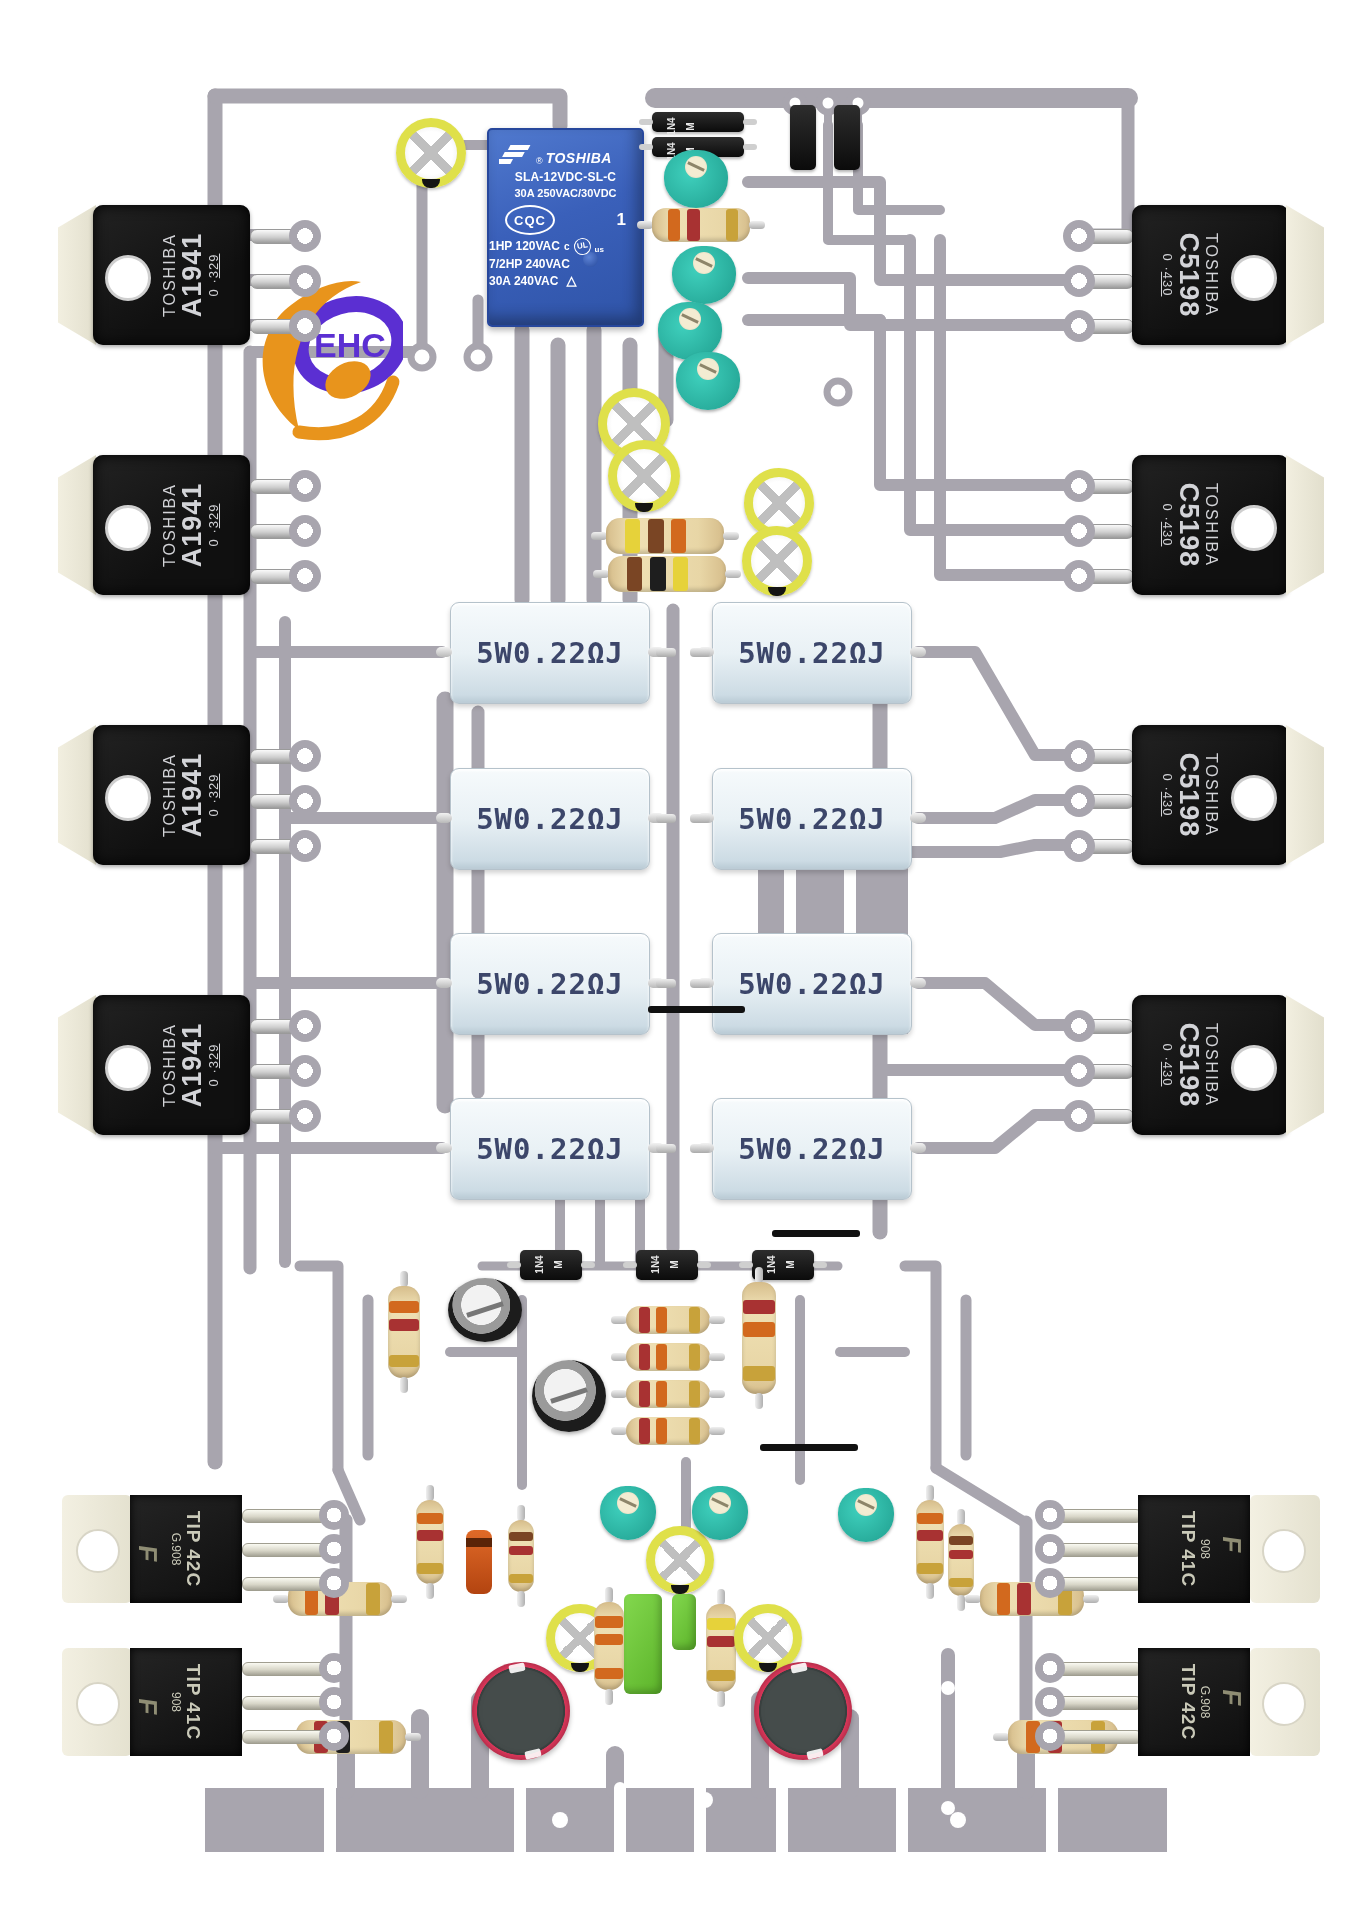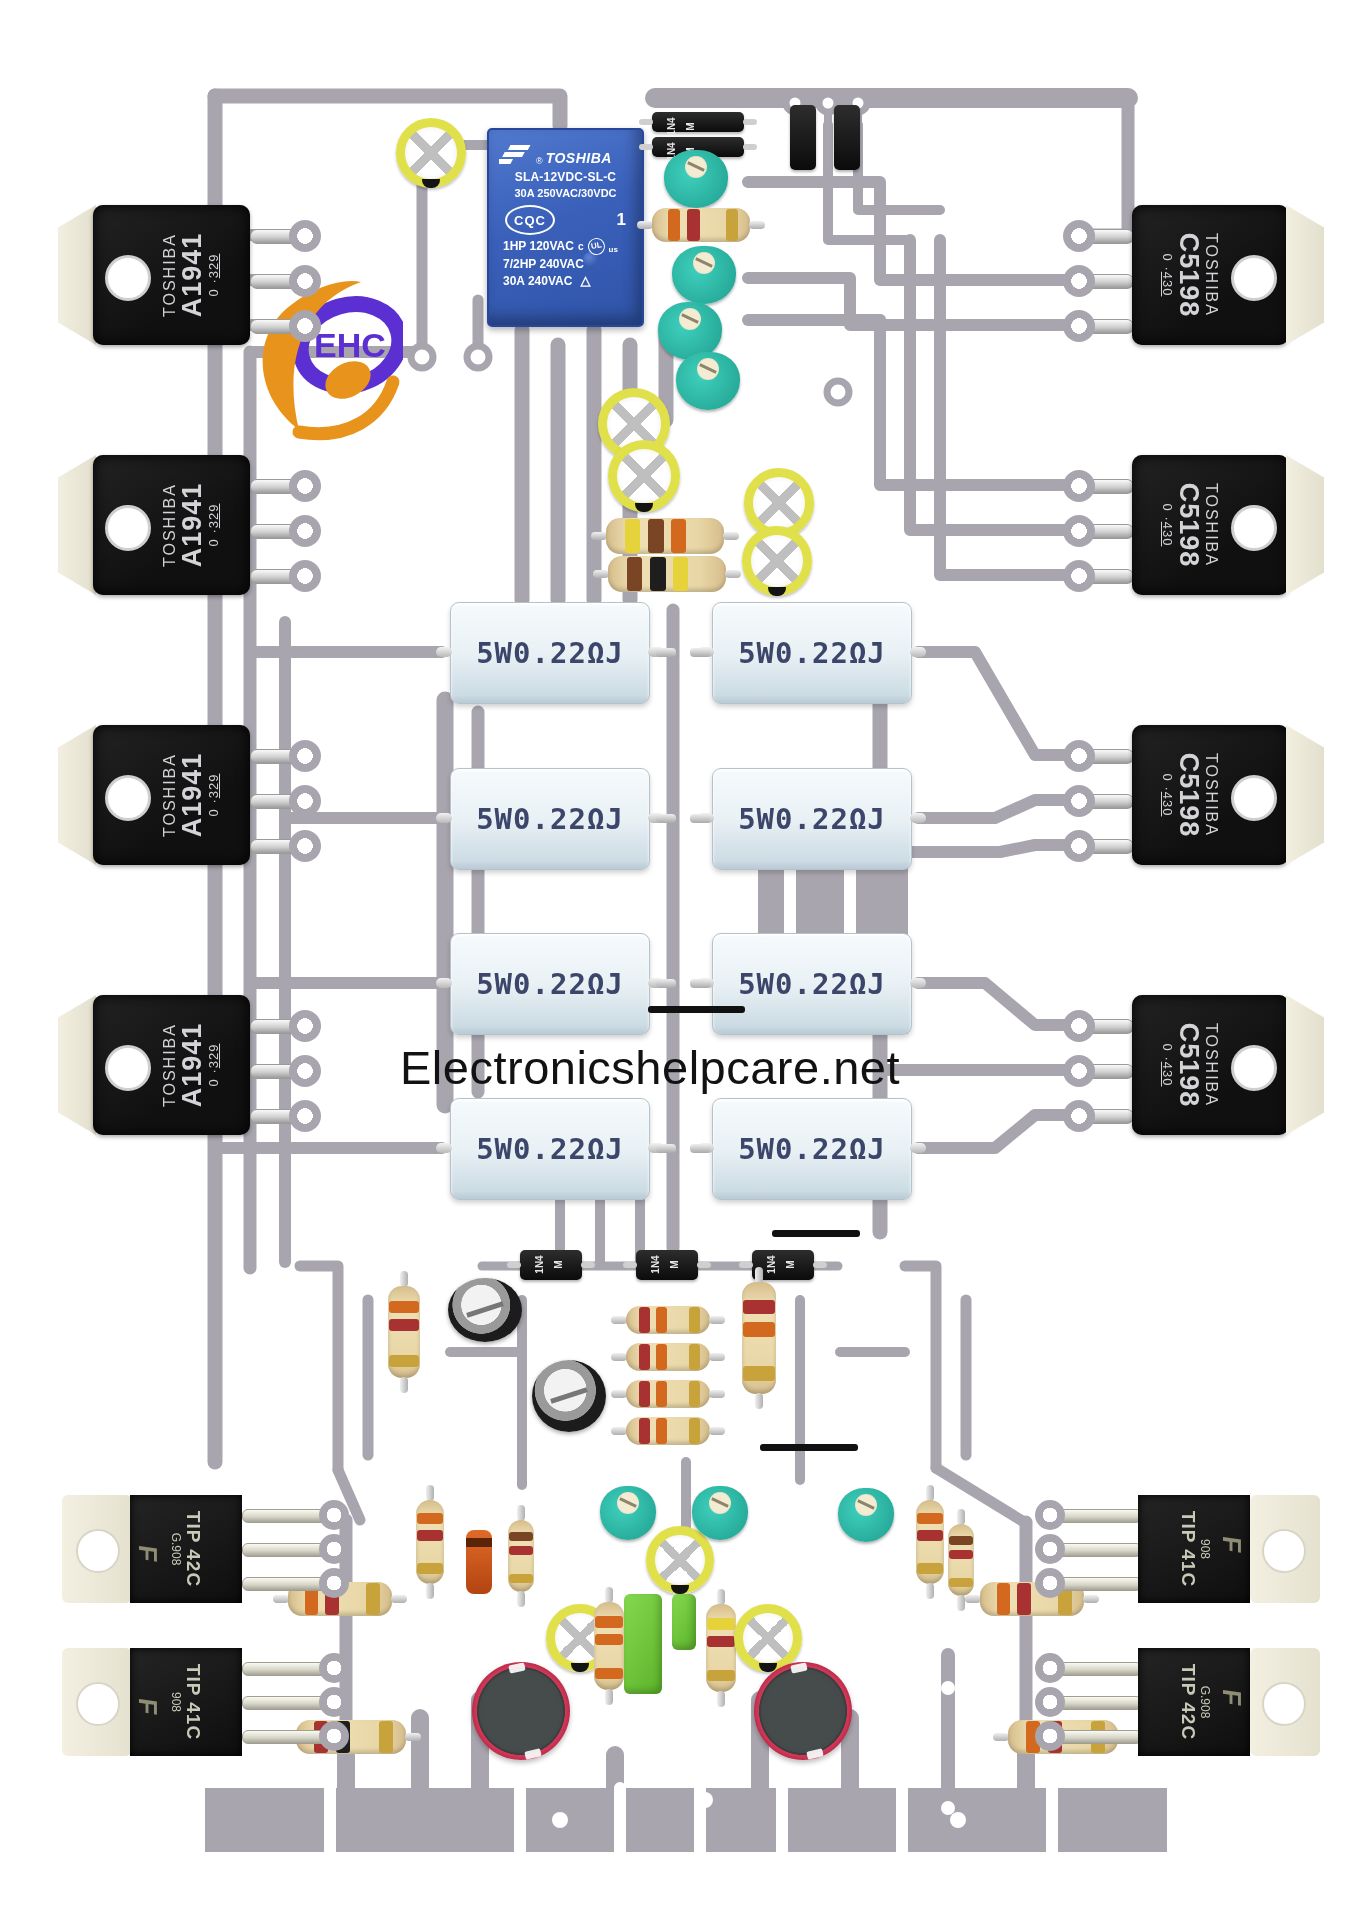--- a/index.html
+++ b/index.html
@@ -82,7 +82,7 @@
   .pin1{font-size:17px;font-weight:bold;}
   .relay-dot{position:absolute;left:94px;top:122px;width:15px;height:15px;border-radius:50%;
        background:radial-gradient(circle at 40% 35%,#5d83d6,#274a9c);}
-  .hp{font-size:12px;font-weight:bold;padding-left:14px;margin-top:3px;display:flex;align-items:center;gap:4px;line-height:1.1;}
+  .hp{font-size:12px;font-weight:bold;padding-left:0;margin-top:3px;display:flex;align-items:center;gap:4px;line-height:1.1;}
   .ul-circle{display:inline-flex;border:1.5px solid #fff;border-radius:50%;width:15px;height:15px;
        font-size:8px;align-items:center;justify-content:center;transform:rotate(-10deg);}
   .ul-pre{font-size:10px;} .ul-suf{font-size:8px;align-self:flex-end;}

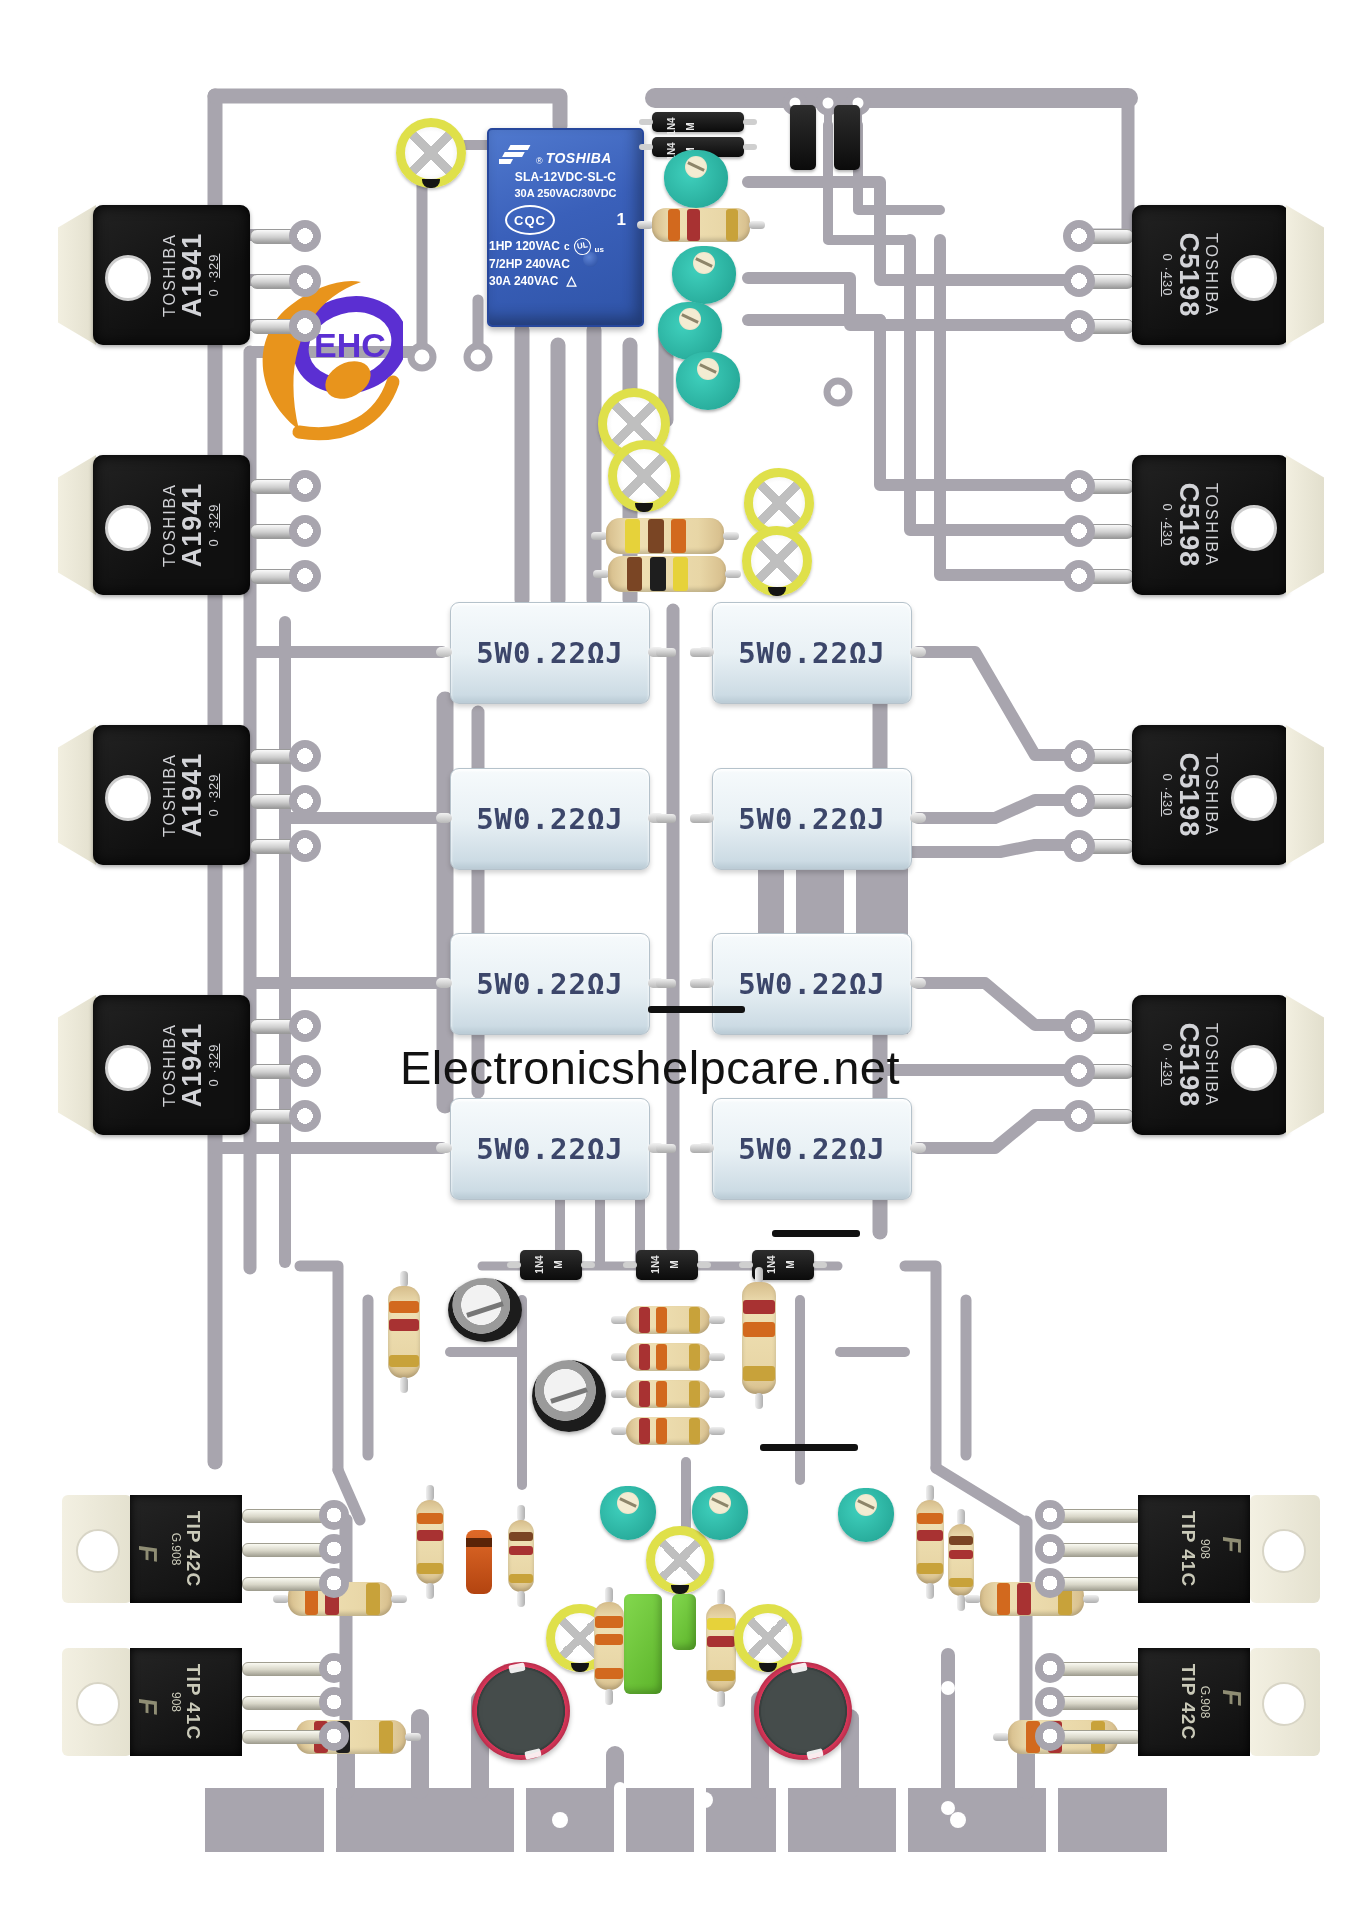--- a/index.html
+++ b/index.html
@@ -452,7 +452,6 @@
   <i class="stub" style="left:656px;top:1144px;"></i>
     <i class="stub" style="left:690px;top:1144px;"></i>
 
-  <div class="watermark" style="left:400px;top:1040px;">Electronicshelpcare.net</div>
 
   <div class="ycap" style="left:396px;top:118px;width:52px;height:52px;"></div>
   <div class="diode-h" style="left:652px;top:112px;width:92px;height:20px;">

